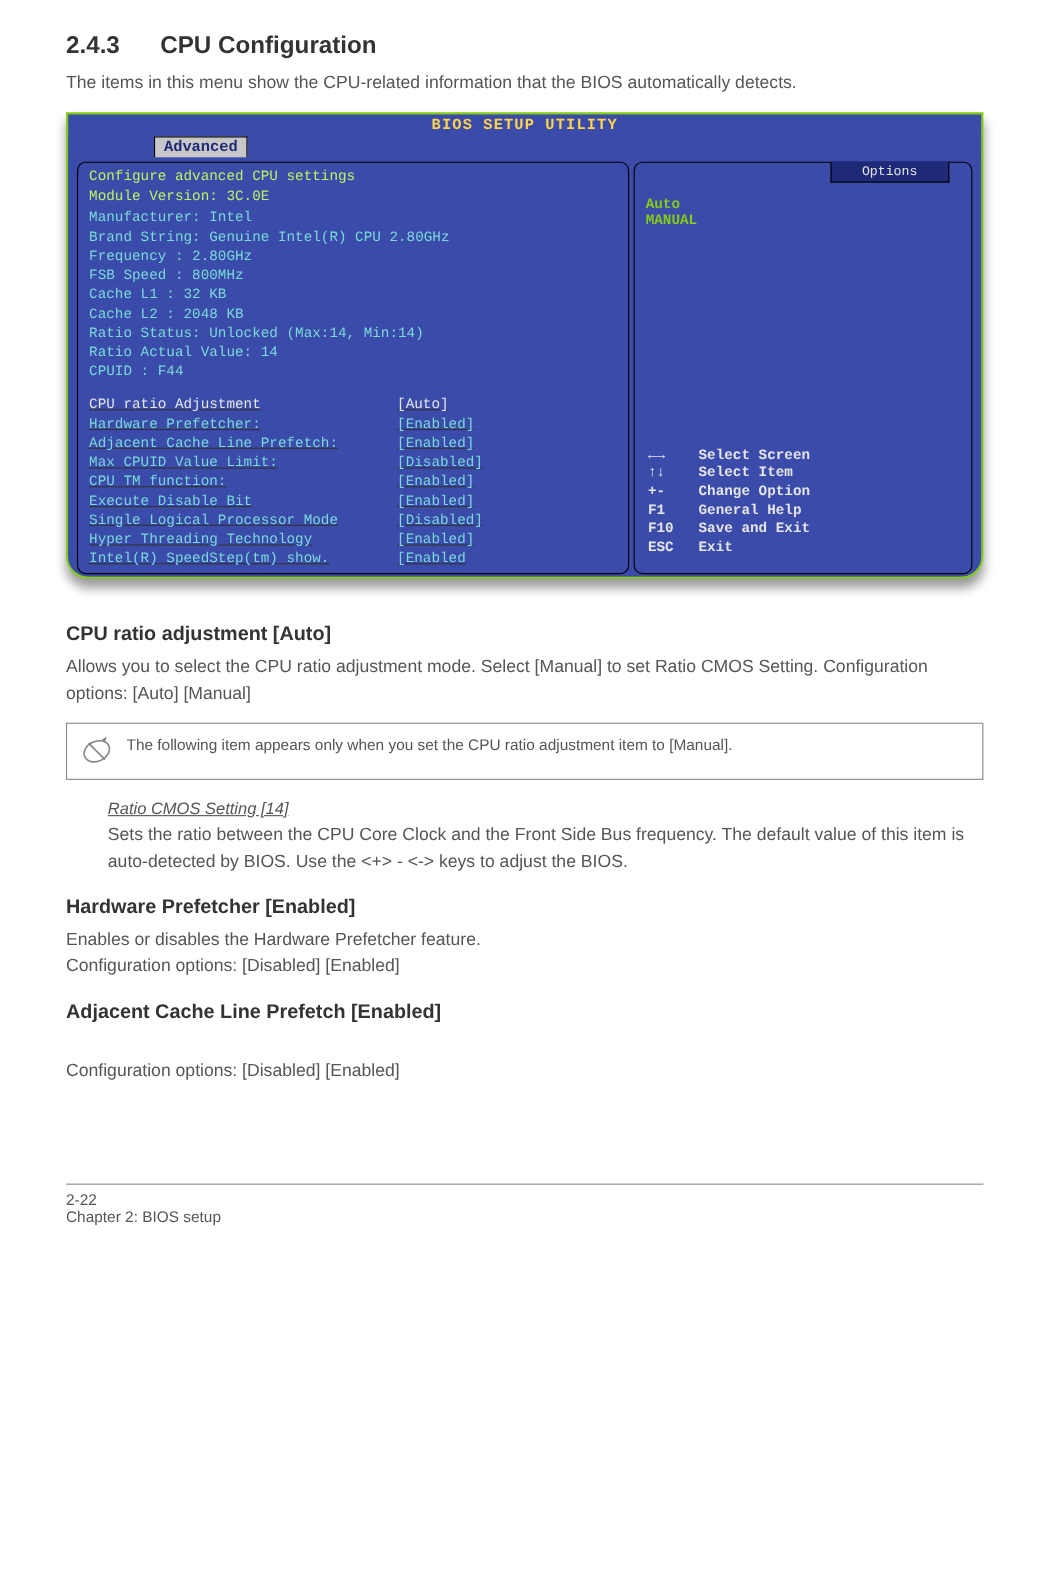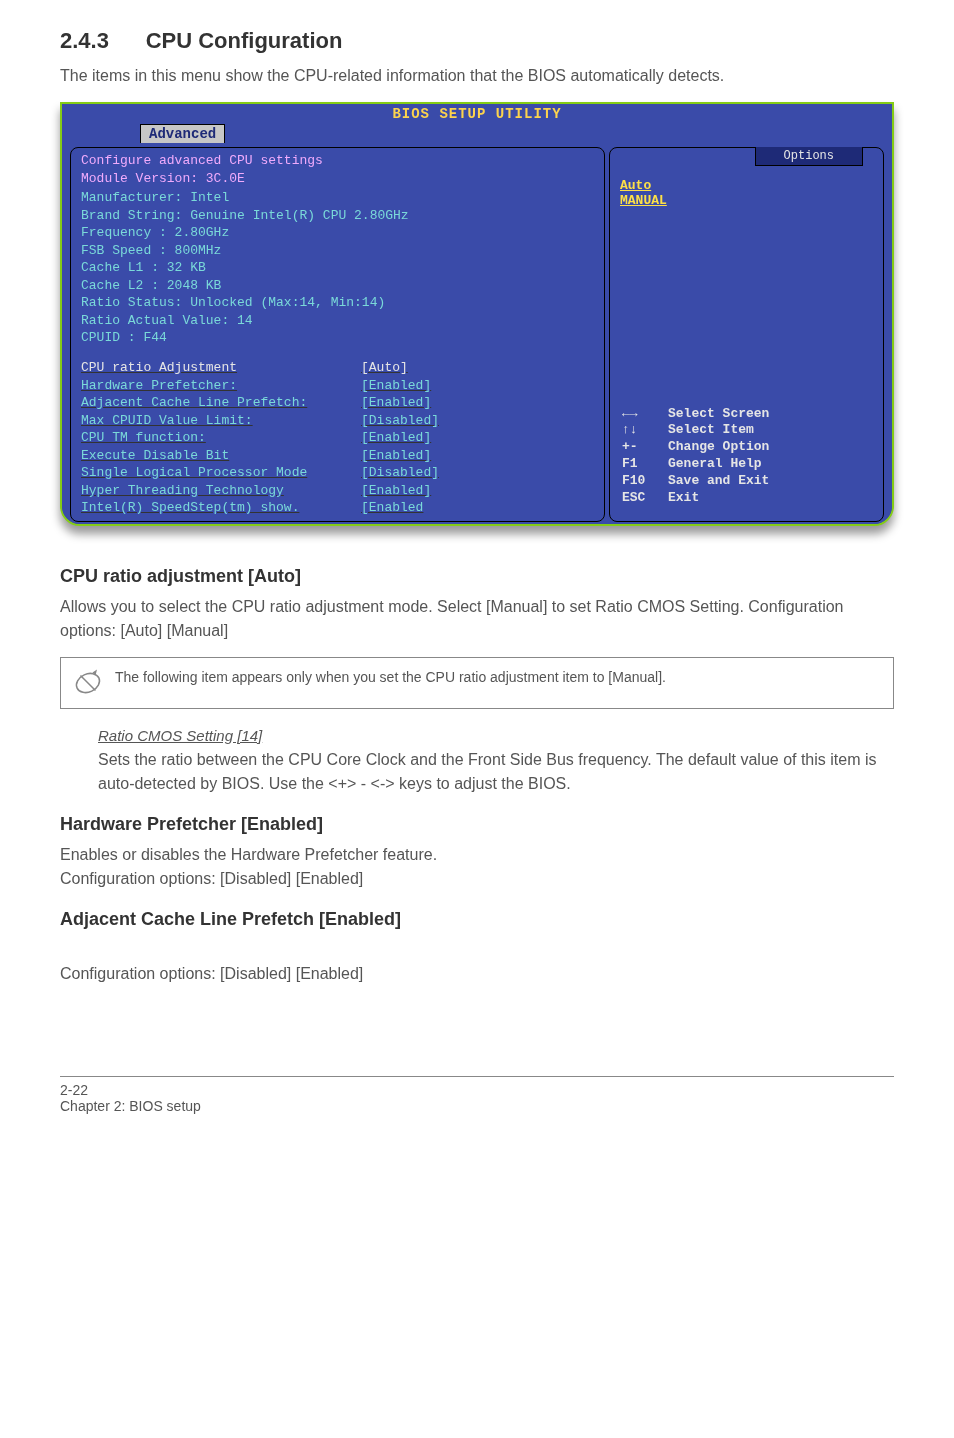--- a/index.html
+++ b/index.html
@@ -76,7 +76,7 @@
       line-height: 1.35;
     }
     .bios-header-line {
-      color: #f0abfc;
+      color: #bef264;
     }
     .bios-info {
       color: #7ad9d9;

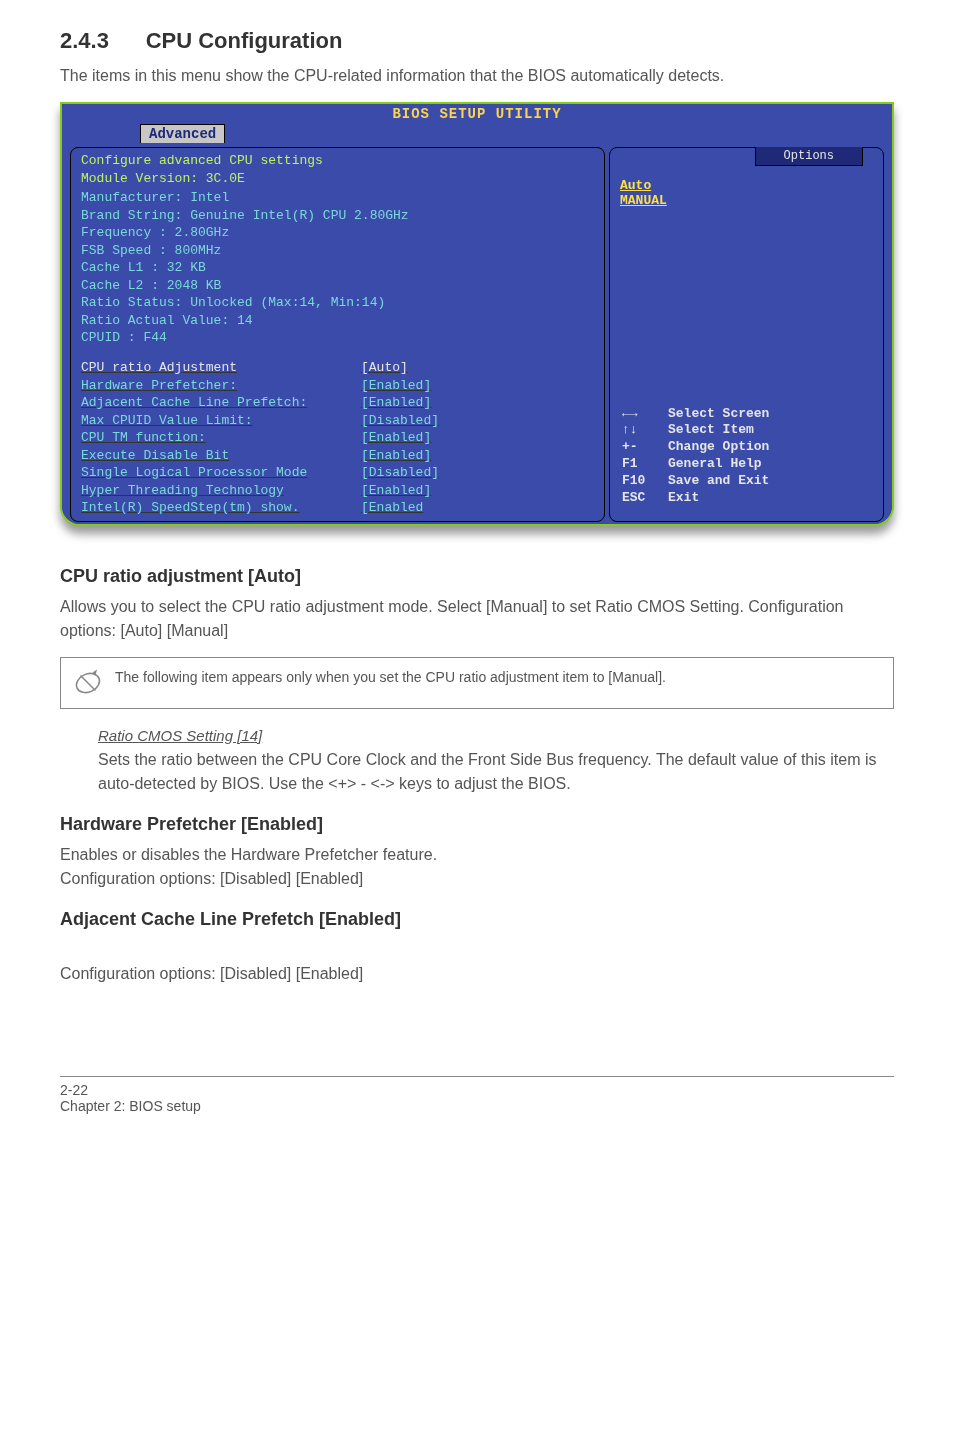--- a/index.html
+++ b/index.html
@@ -103,7 +103,7 @@
       color: #e5e5e5;
     }
     .bios-right {
-      width: 275px;
+      width: 308px;
       border: 1px solid #000;
       border-radius: 8px;
       margin: 2px;

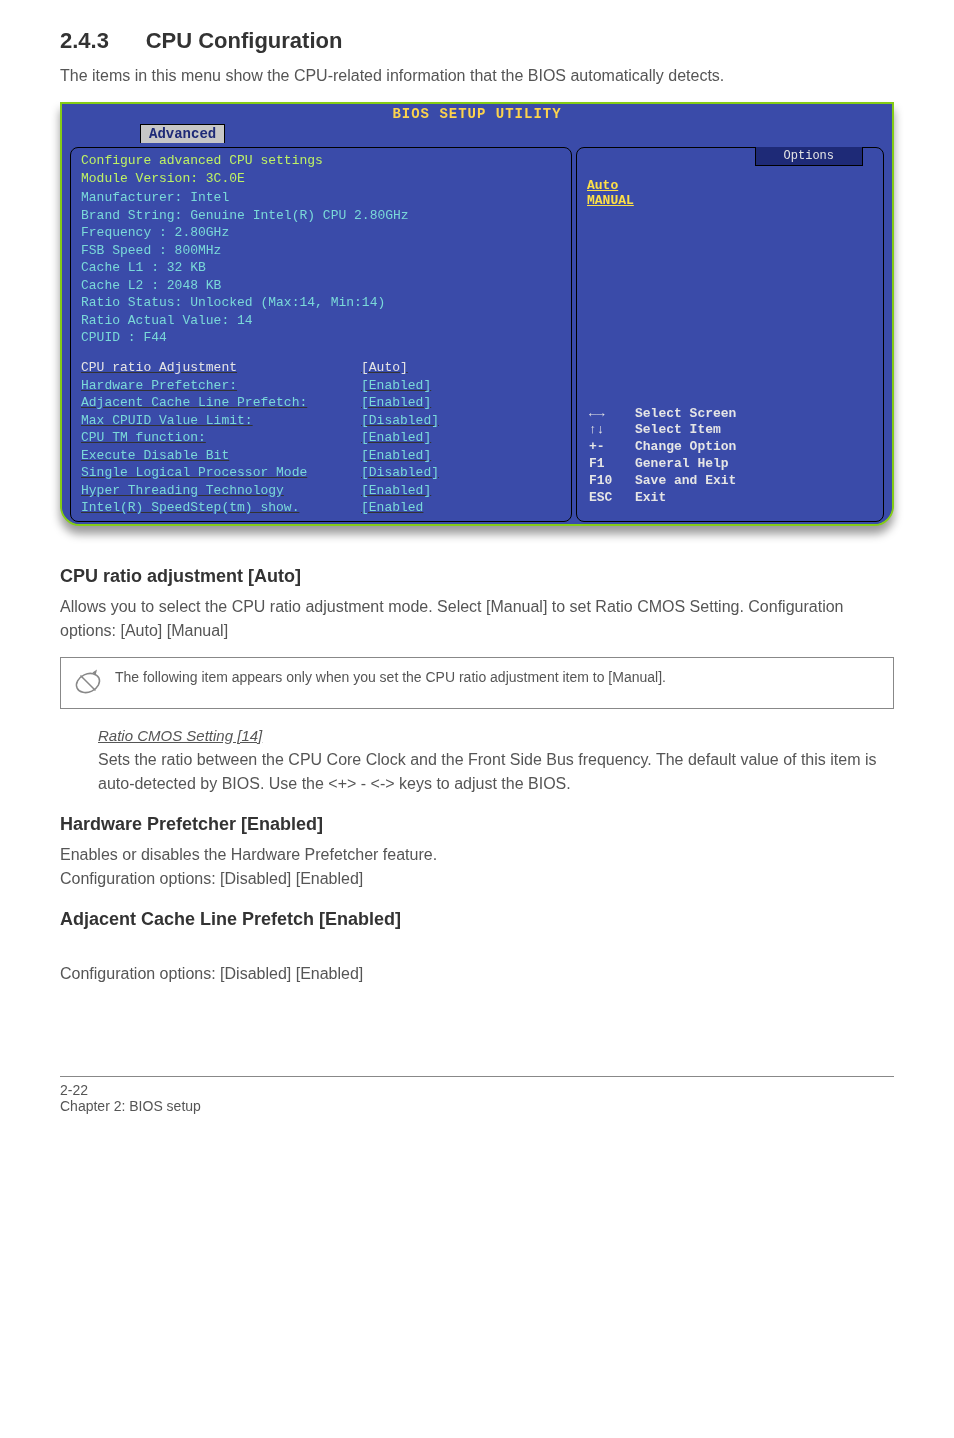--- a/index.html
+++ b/index.html
@@ -128,9 +128,8 @@
     }
     .bios-option-list {
       margin-top: 24px;
-      color: #fde047;
-      font-weight: bold;
-      text-decoration: underline;
+      color: #84cc16;
+      font-weight: bold;
     }
     .bios-keys {
       position: absolute;

